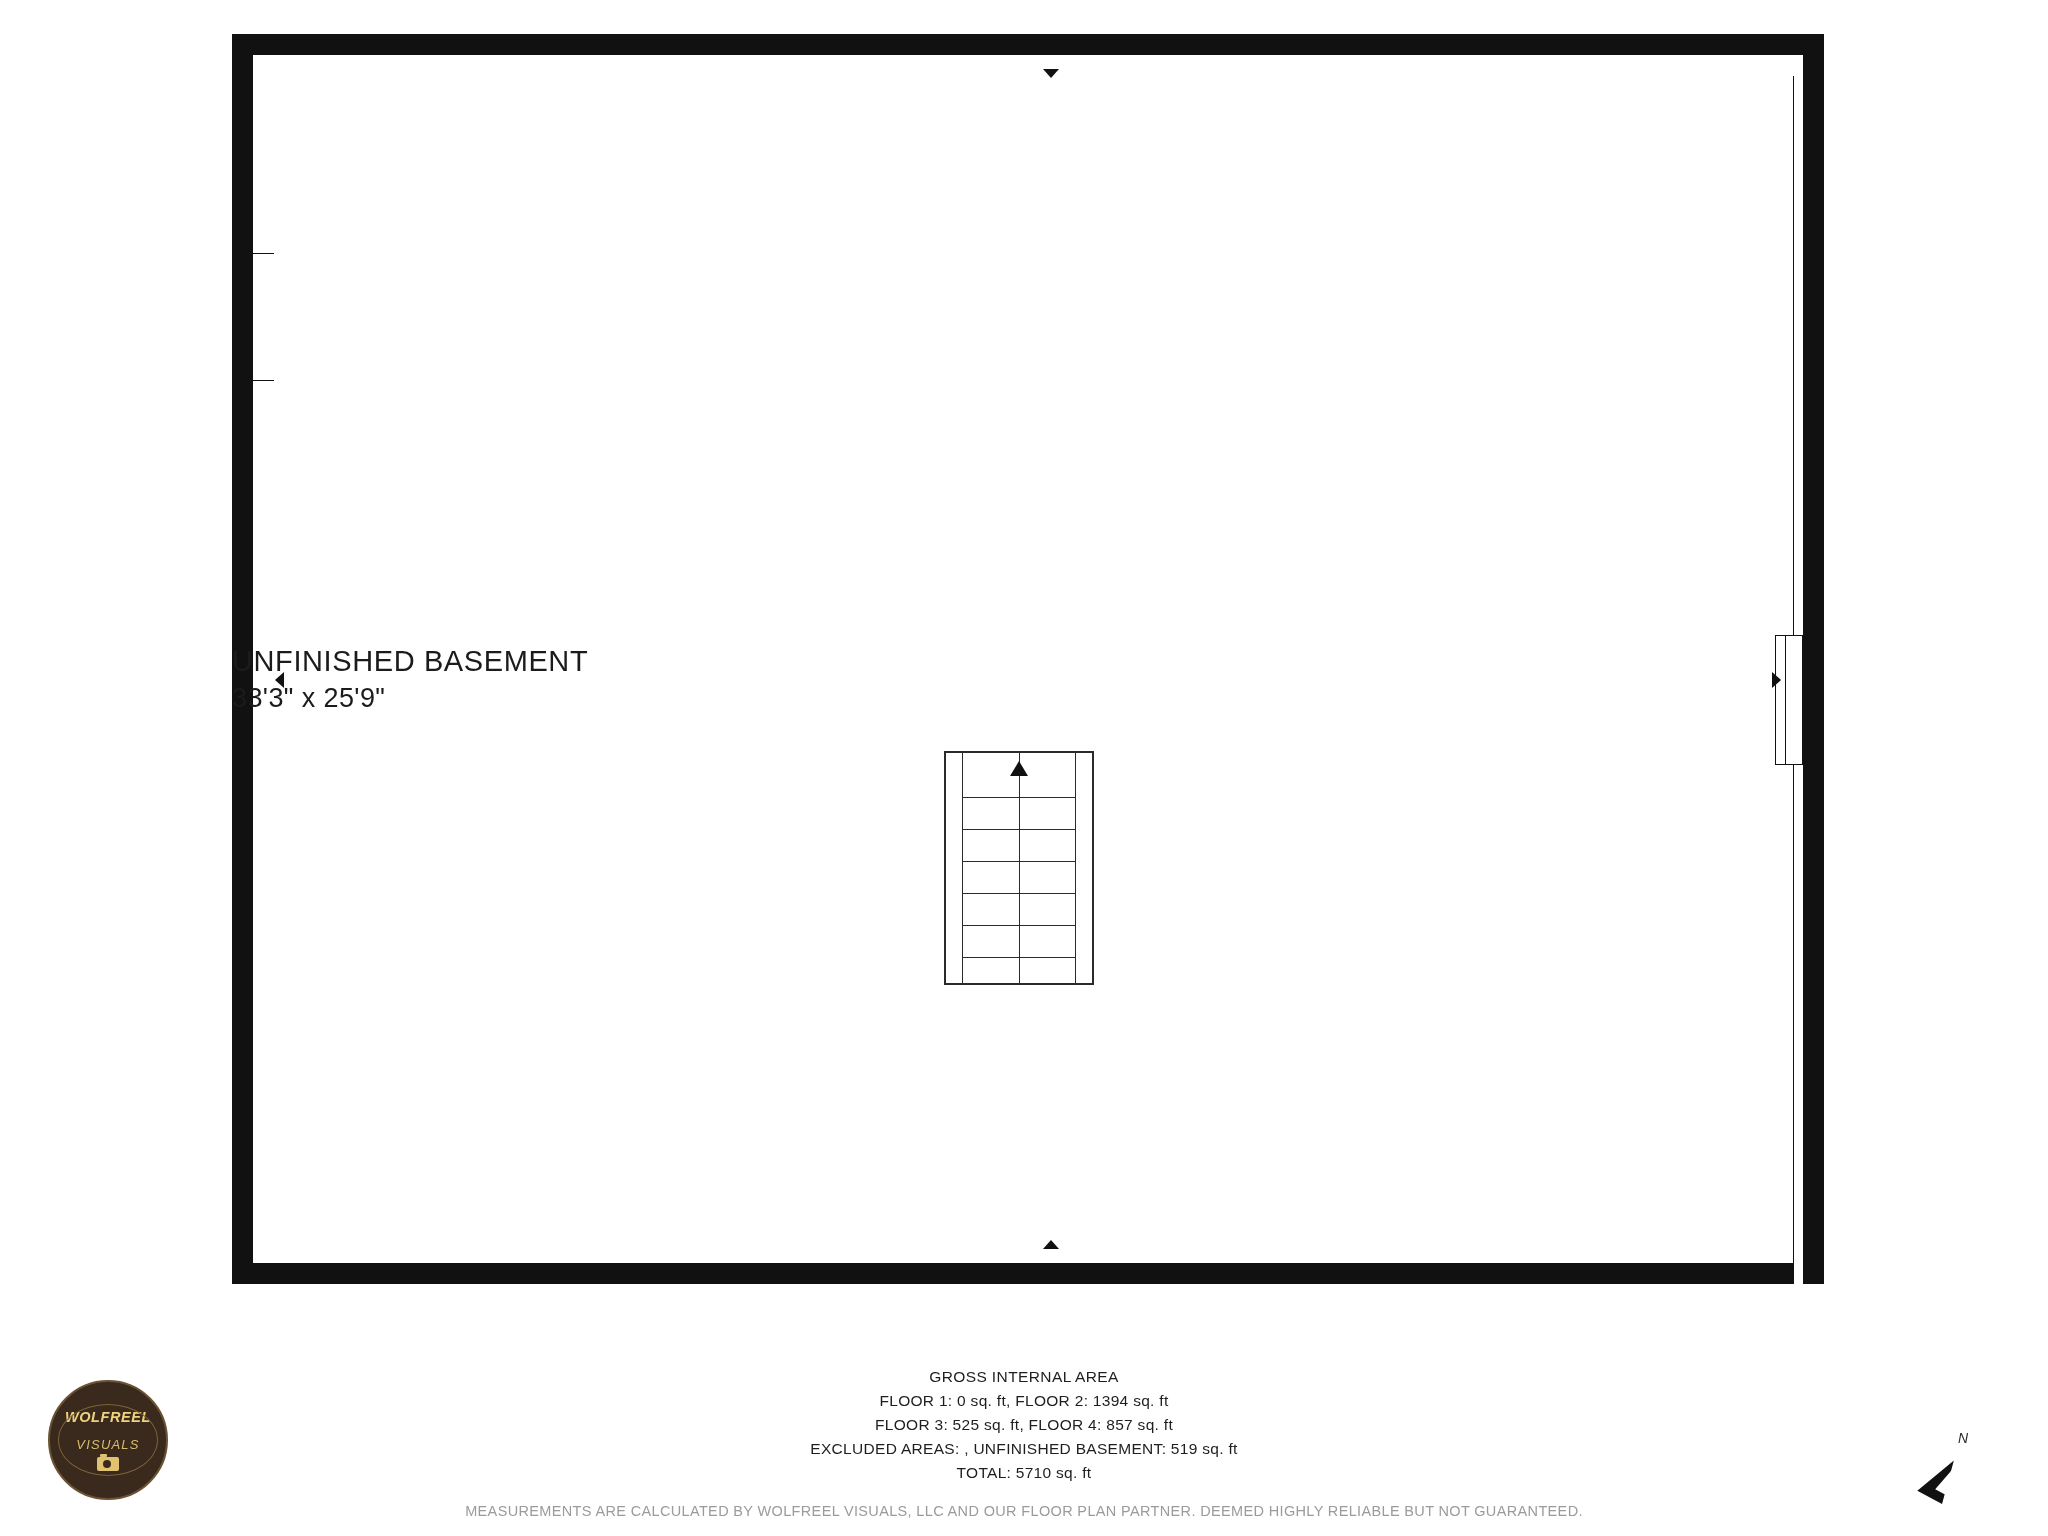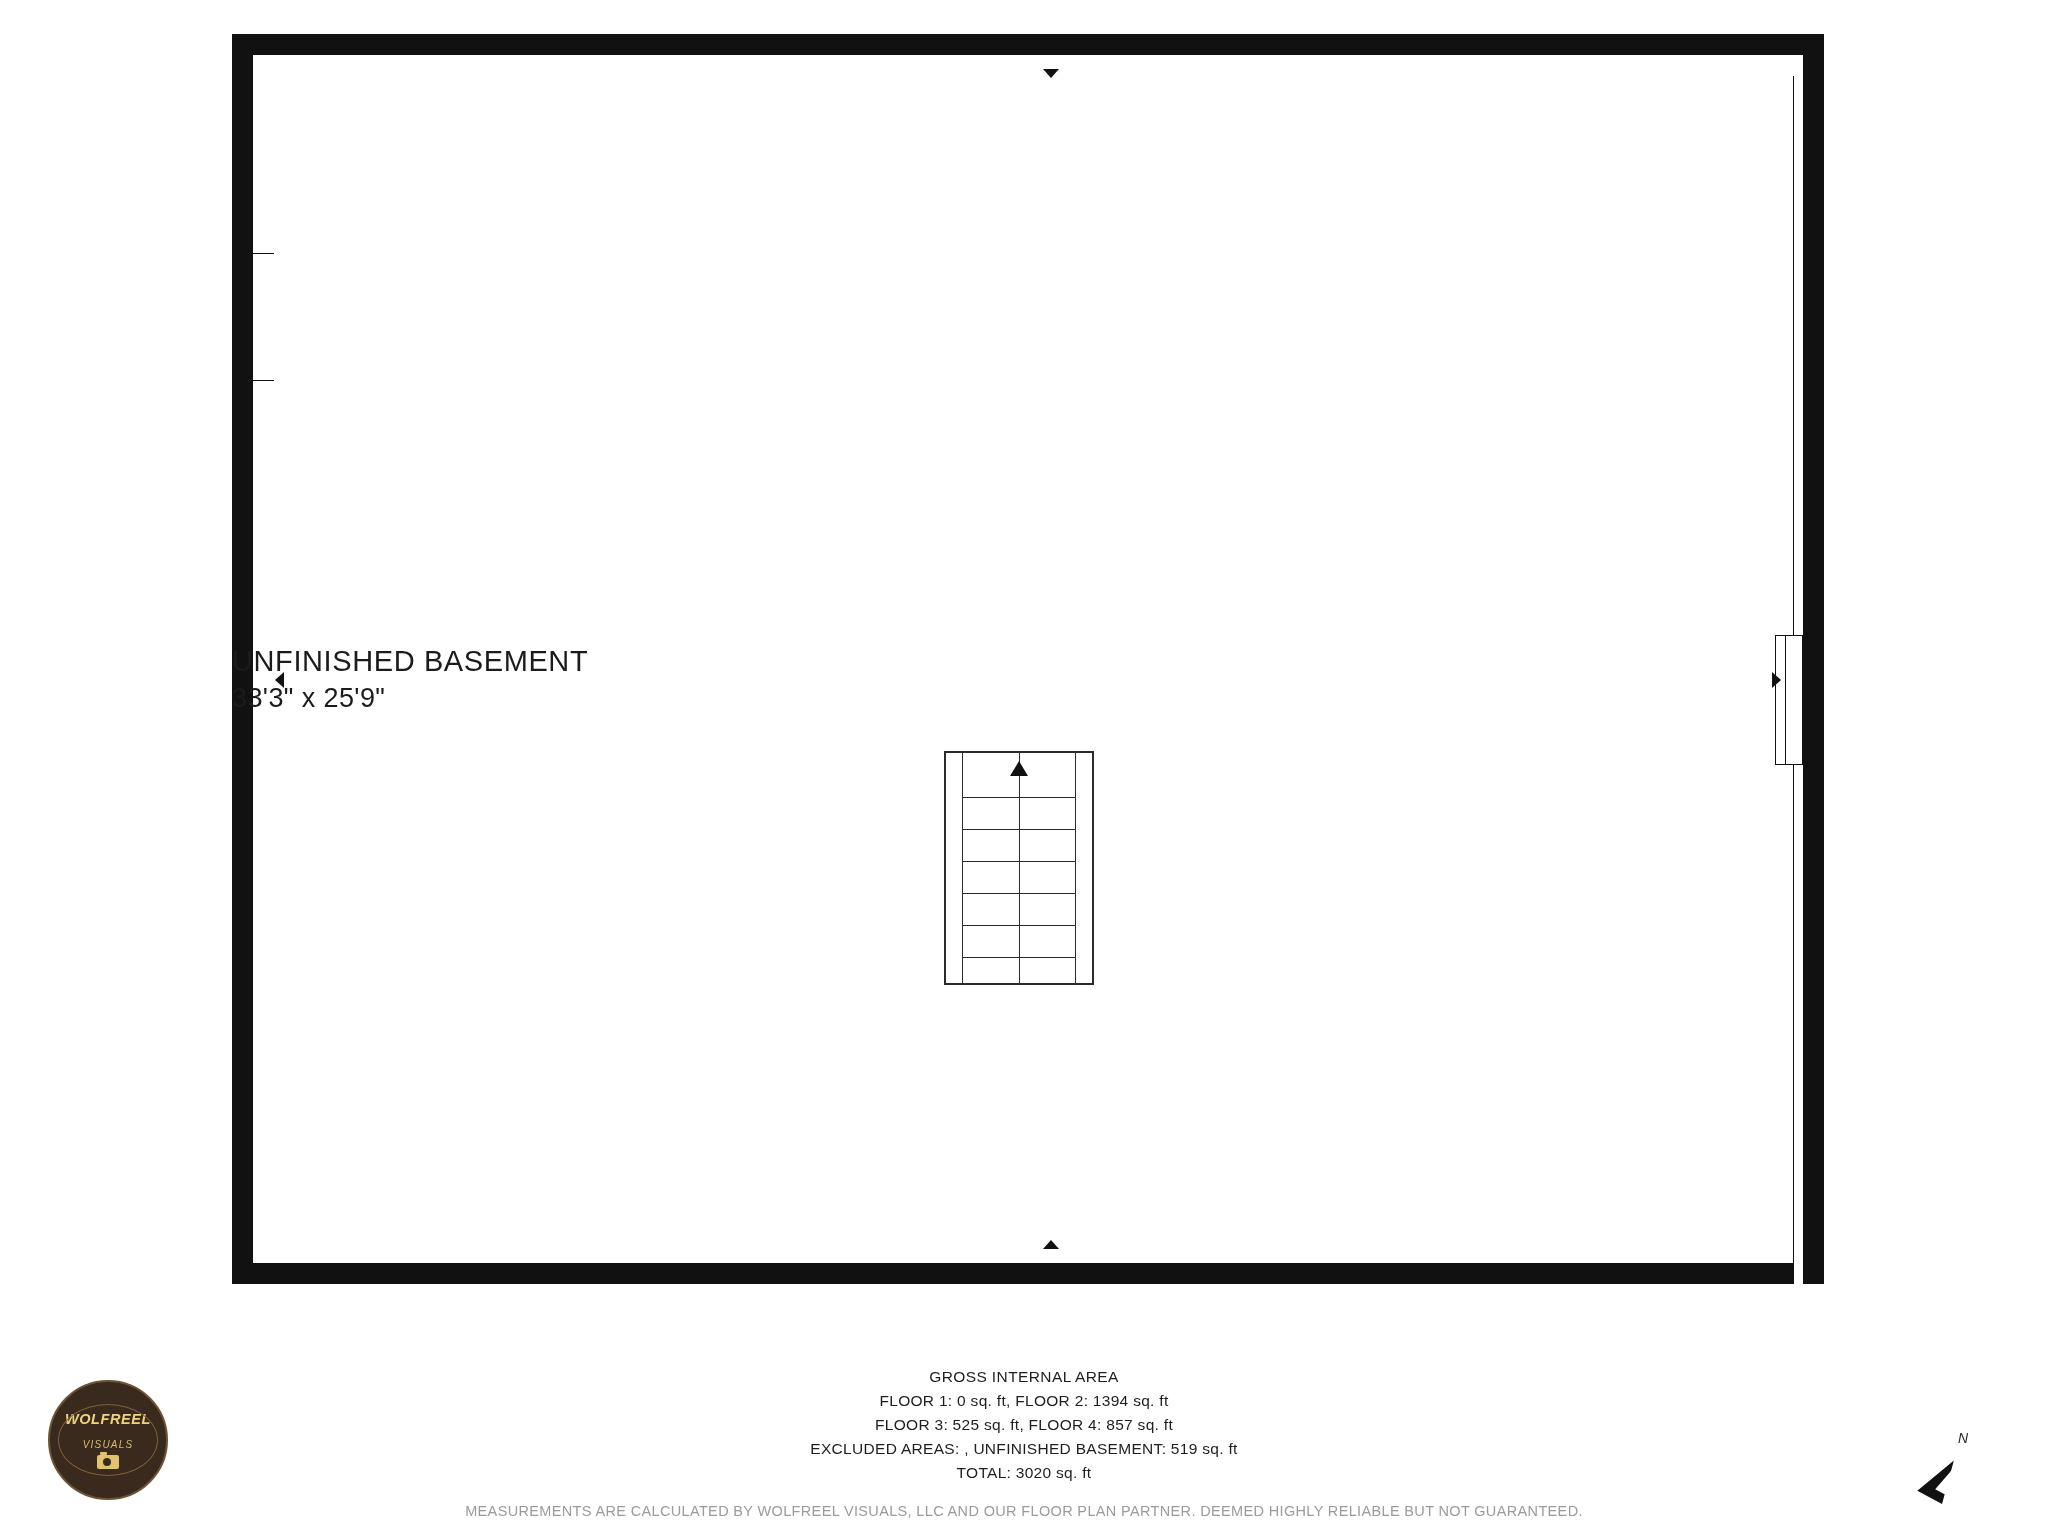--- a/index.html
+++ b/index.html
@@ -233,7 +233,7 @@
     color: #f0d27d;
   }
   #logo .sub {
-    font-size: 10px;
+    font-size: 13px;
     letter-spacing: 1.2px;
     color: #d8bb6c;
     margin-top: 12px;

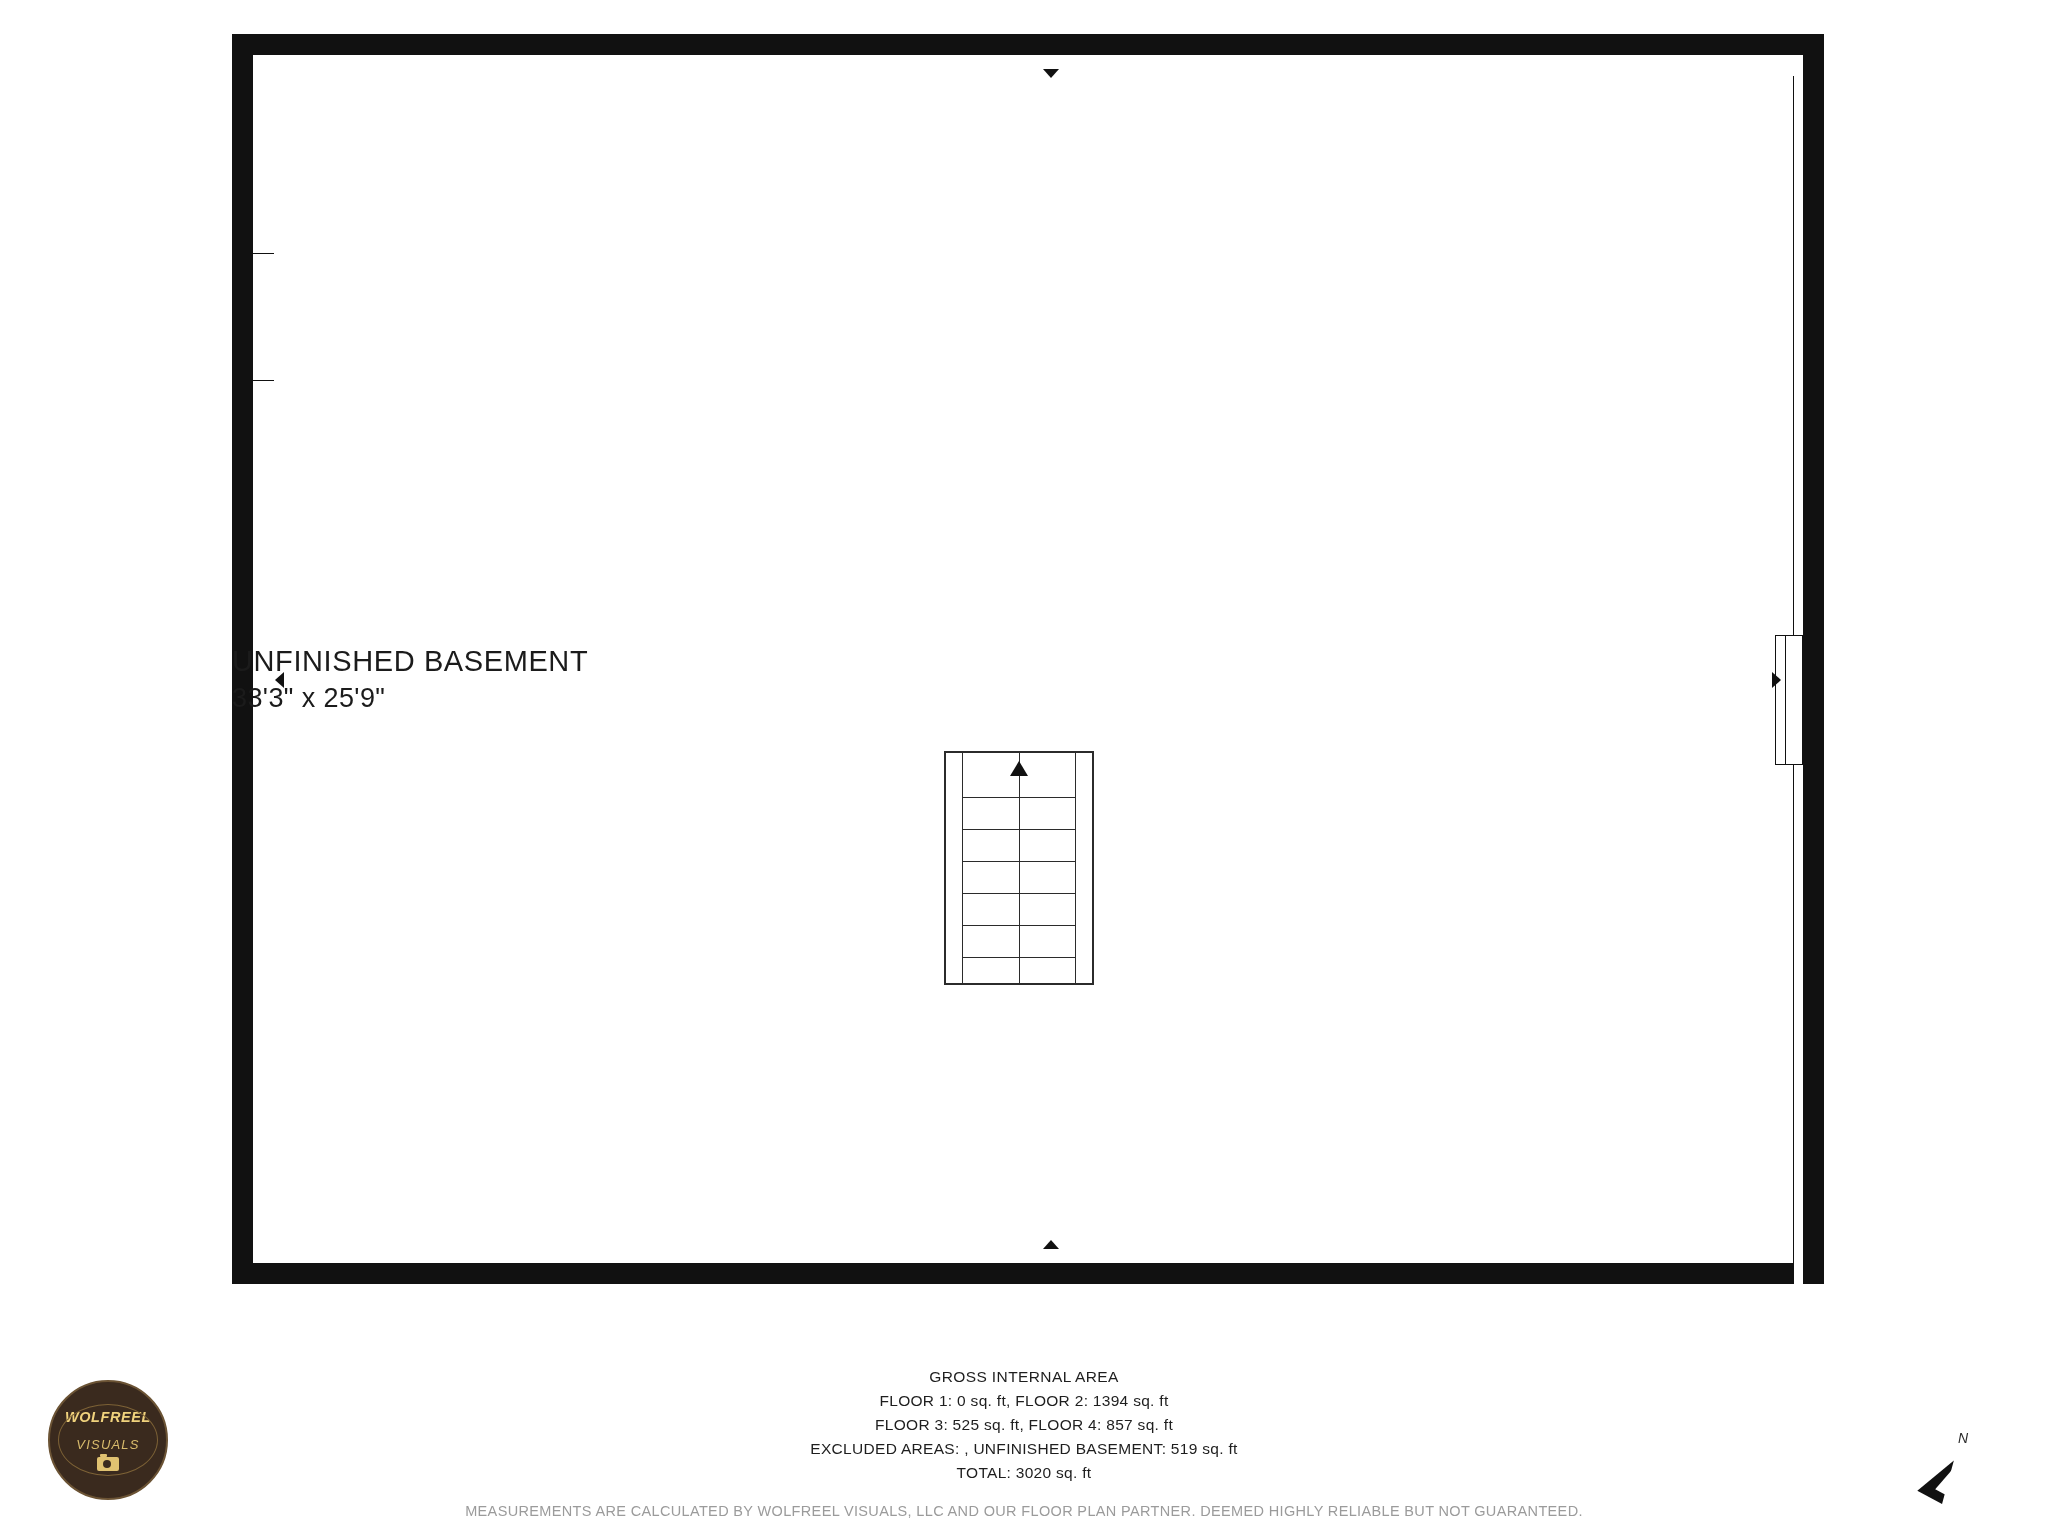--- a/index.html
+++ b/index.html
@@ -356,7 +356,7 @@
   <div class="line">FLOOR 1: 0 sq. ft, FLOOR 2: 1394 sq. ft</div>
   <div class="line">FLOOR 3: 525 sq. ft, FLOOR 4: 857 sq. ft</div>
   <div class="line">EXCLUDED AREAS: , UNFINISHED BASEMENT: 519 sq. ft</div>
-  <div class="line">TOTAL: 3020 sq. ft</div>
+  <div class="line">TOTAL: 5710 sq. ft</div>
   <div class="disclaimer">MEASUREMENTS ARE CALCULATED BY WOLFREEL VISUALS, LLC AND OUR FLOOR PLAN PARTNER. DEEMED HIGHLY RELIABLE BUT NOT GUARANTEED.</div>
 </div>
 

